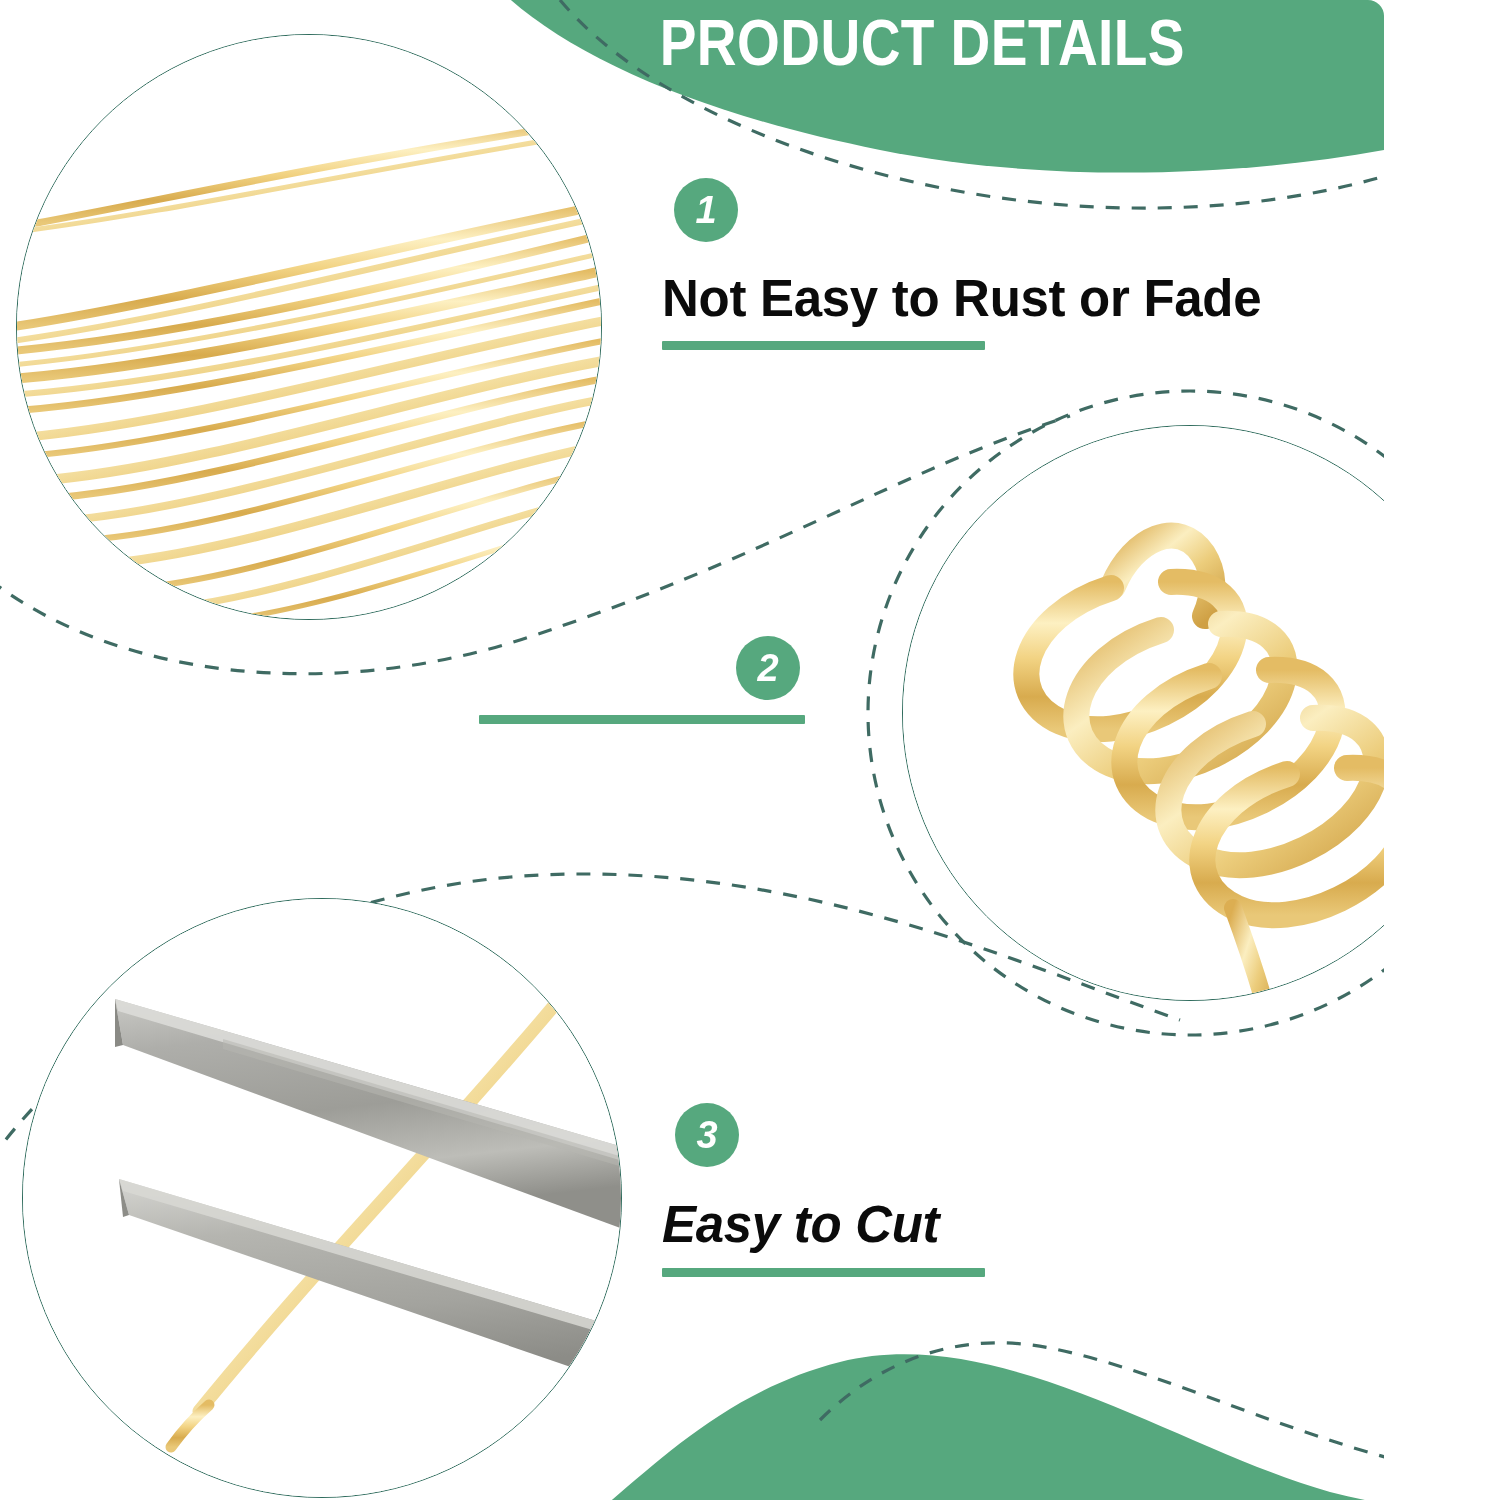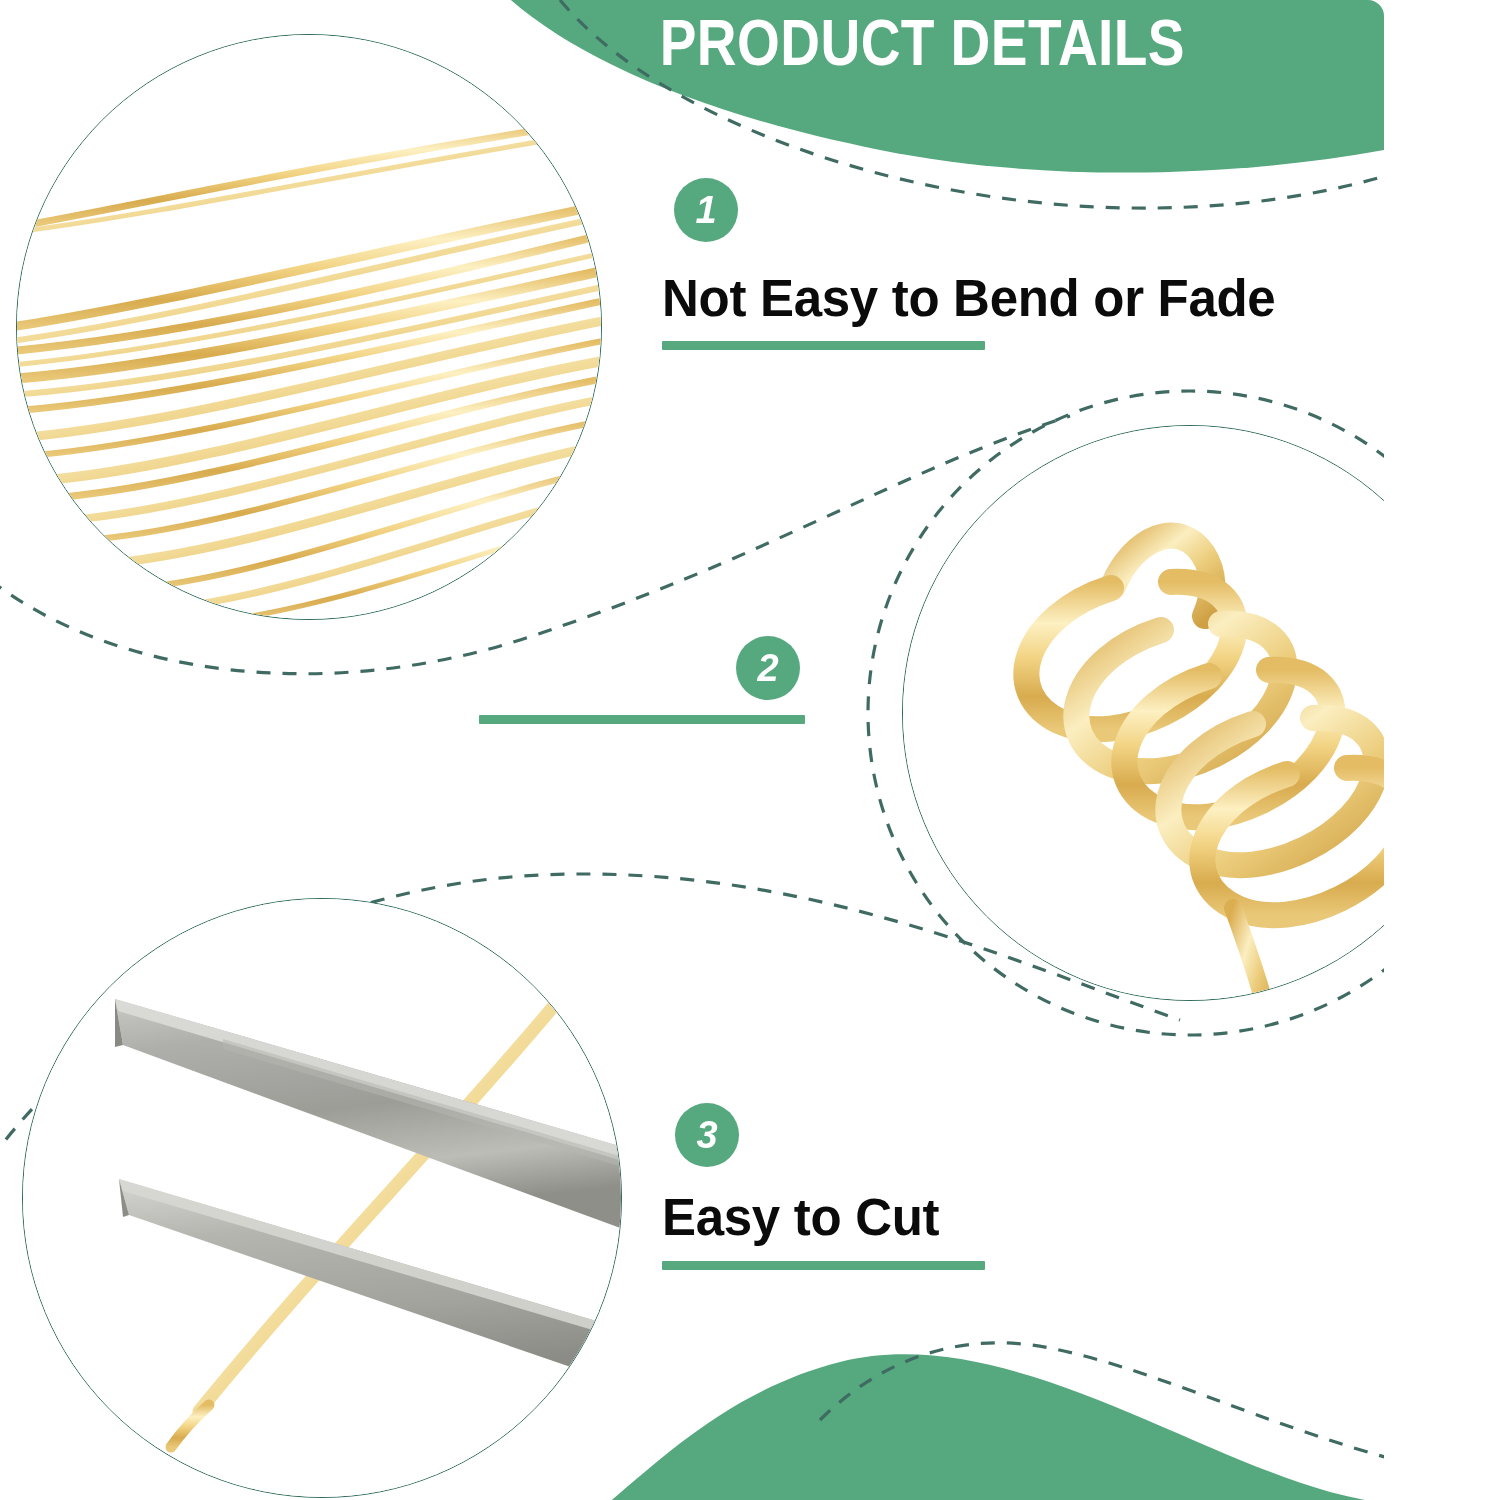--- a/index.html
+++ b/index.html
@@ -249,7 +249,7 @@
 
   <div class="feature" id="feature-1">
     <div class="badge">1</div>
-    <div class="feature-title">Not Easy to Bend or Fade</div>
+    <div class="feature-title">Not Easy to Rust or Fade</div>
     <div class="rule"></div>
   </div>
 

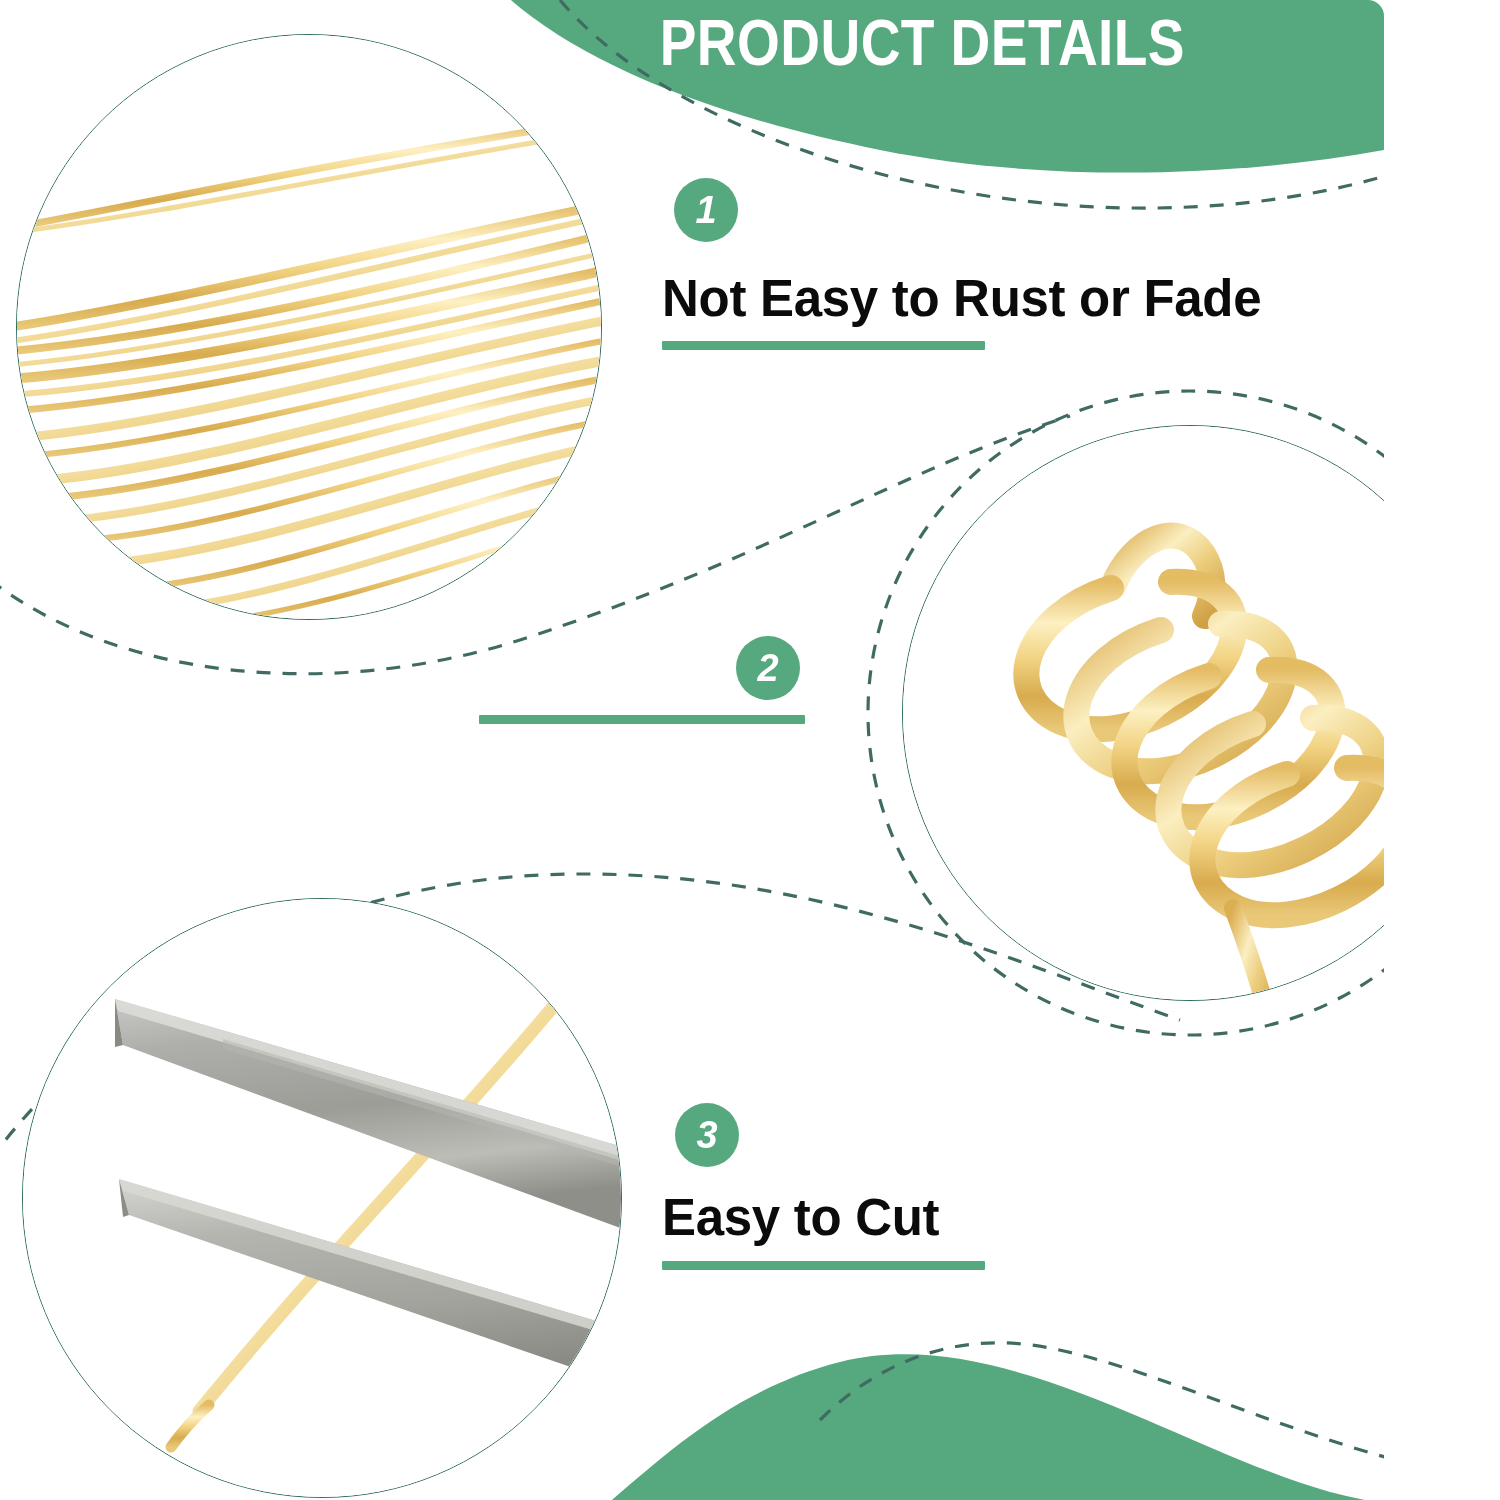--- a/index.html
+++ b/index.html
@@ -109,7 +109,7 @@
   
   #feature-3 { left: 662px; top: 1103px; text-align: left; }
   #feature-3 .badge      { margin-left: 13px; }
-  #feature-3 .feature-title { margin-top: 23px; }
+  #feature-3 .feature-title { margin-top: 30px; font-style: italic; }
   #feature-3 .rule       { width: 323px; margin-top: 15px; }
 </style>
 </head>

